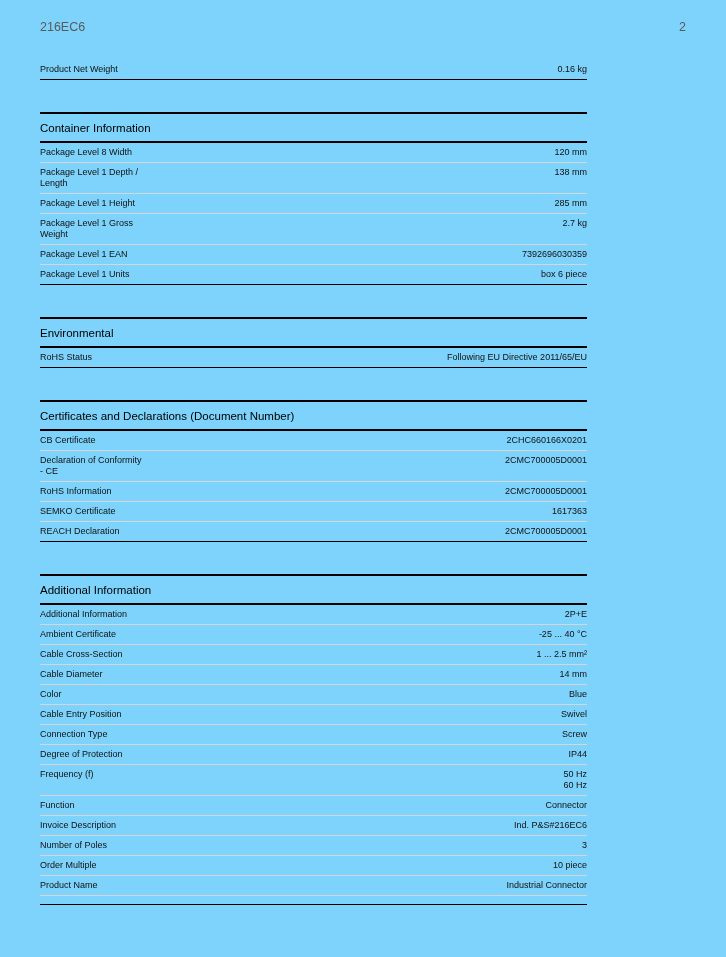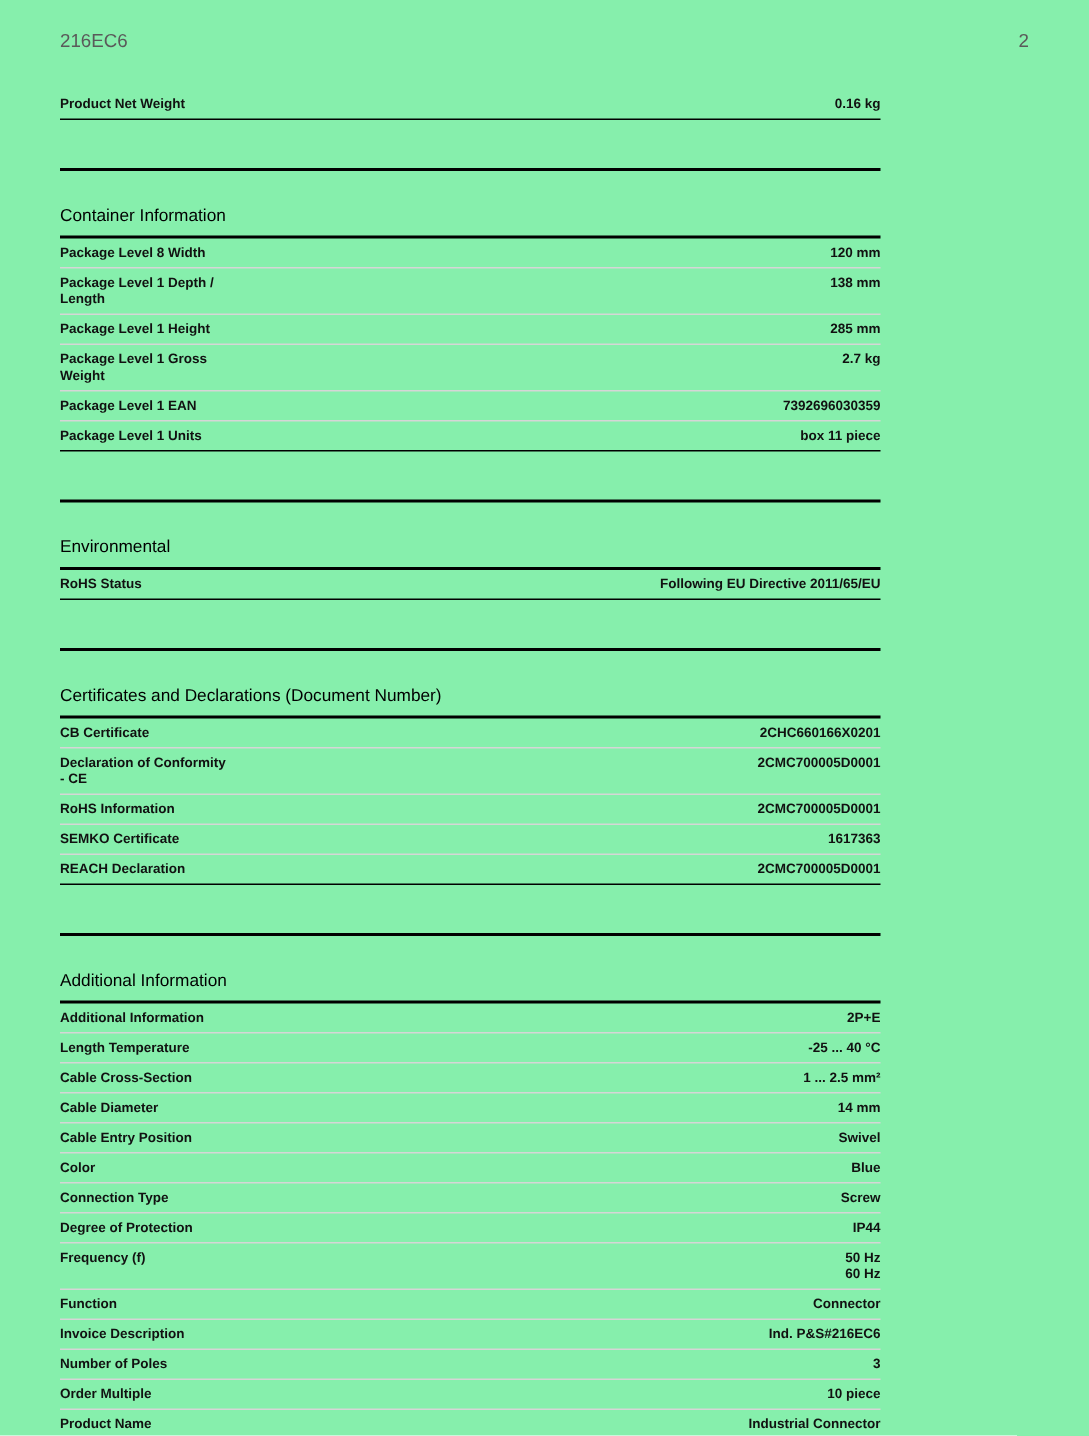--- a/index.html
+++ b/index.html
@@ -13,7 +13,7 @@
   .page {
     width: 726px; height: 957px;
     padding: 20px 40px 0 40px;
-    background: #86efac;
+    background: #7dd3fc;
     overflow: hidden;
   }
   .page-header {

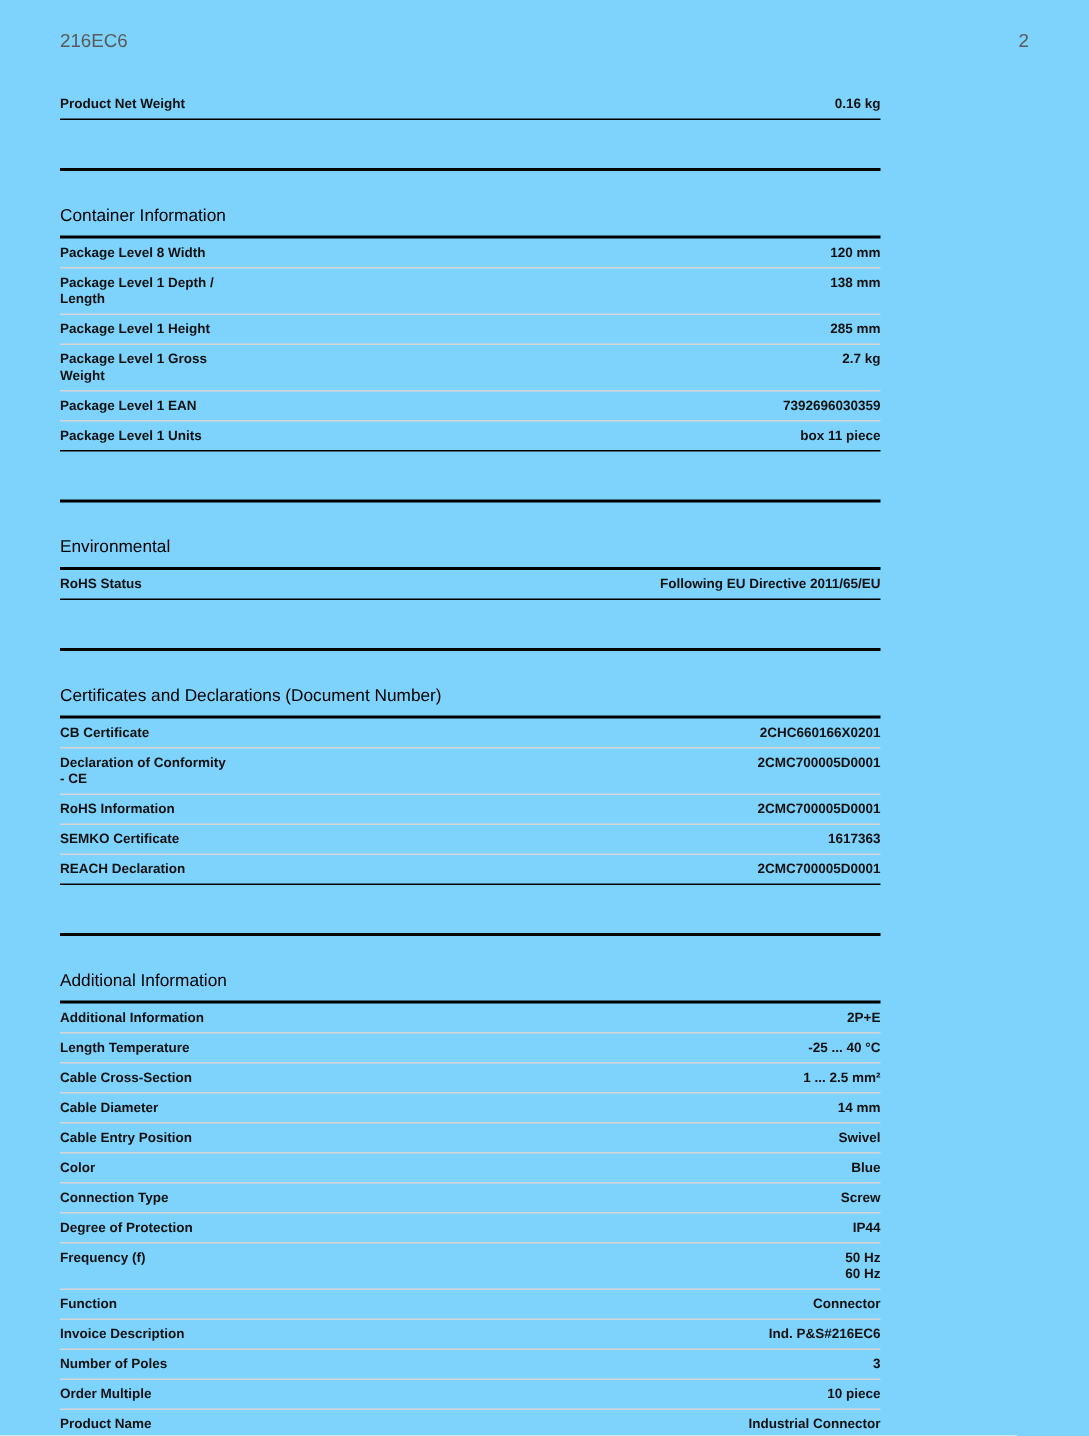--- a/index.html
+++ b/index.html
@@ -45,7 +45,6 @@
     padding: 4px 0 4px 0;
     font-size: 9px;
     line-height: 11px;
-    font-weight: bold;
   }
   .rows .row:last-child { border-bottom: 1px solid #000; }
   .top-rows .row { border-bottom: 1px solid #000; padding: 4px 0 4px 0; }

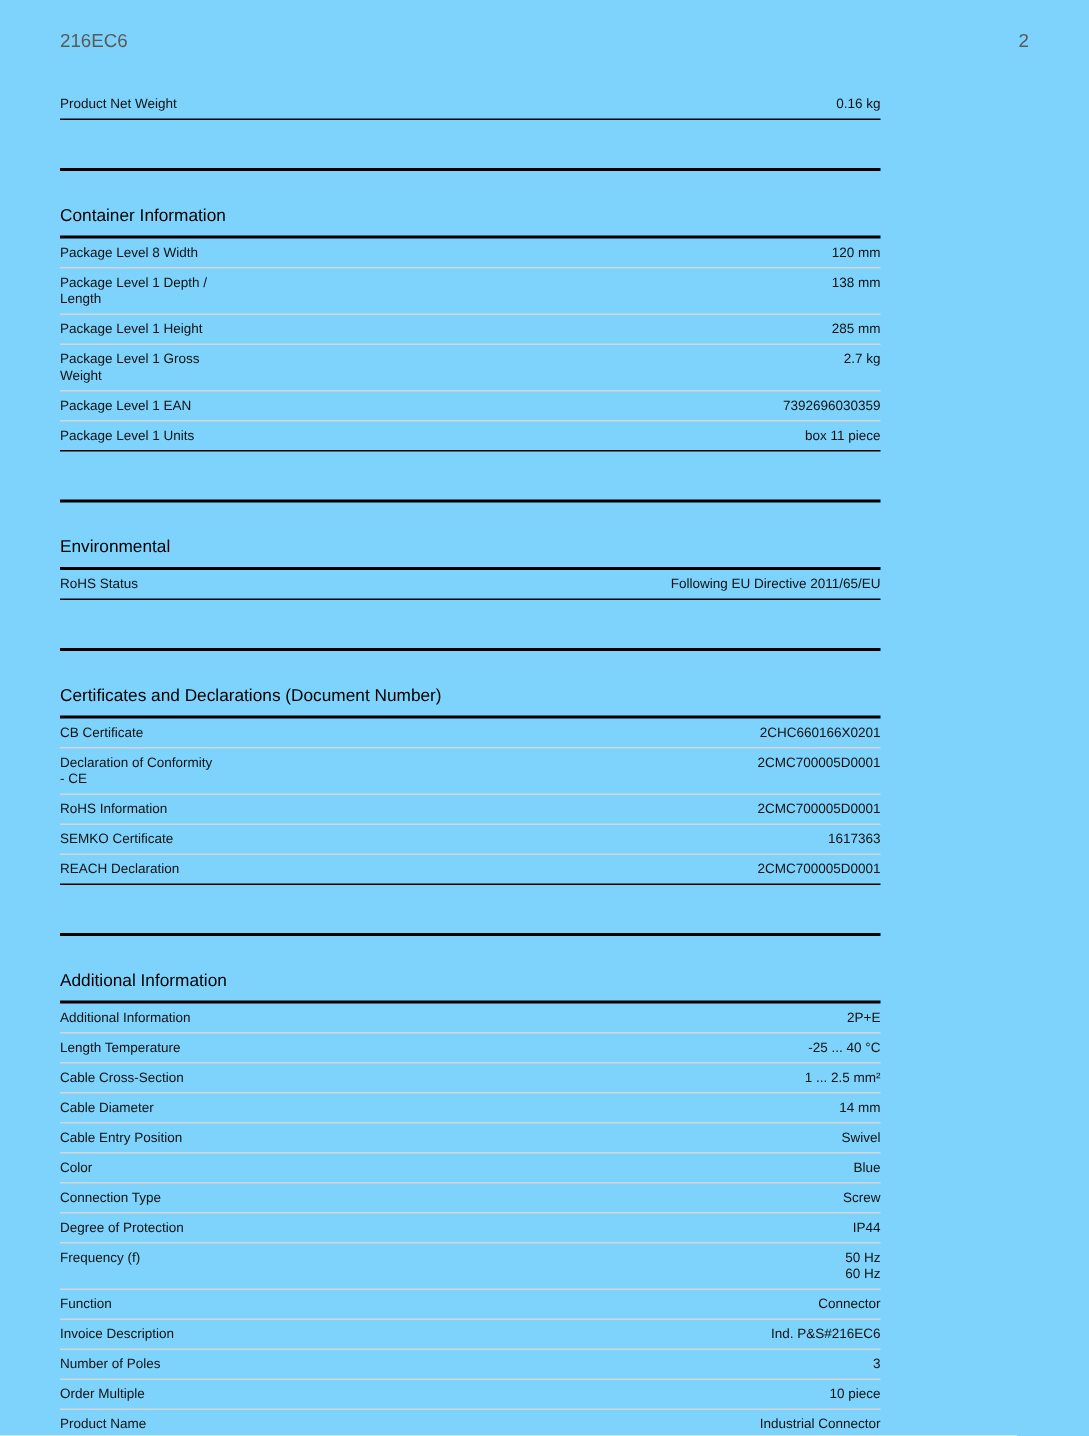--- a/index.html
+++ b/index.html
@@ -32,7 +32,7 @@
   .section-title {
     border-top: 2px solid #000;
     border-bottom: 2px solid #000;
-    padding: 24px 0 7px 0;
+    padding: 8px 0 7px 0;
     font-size: 11.5px;
     color: #000;
   }

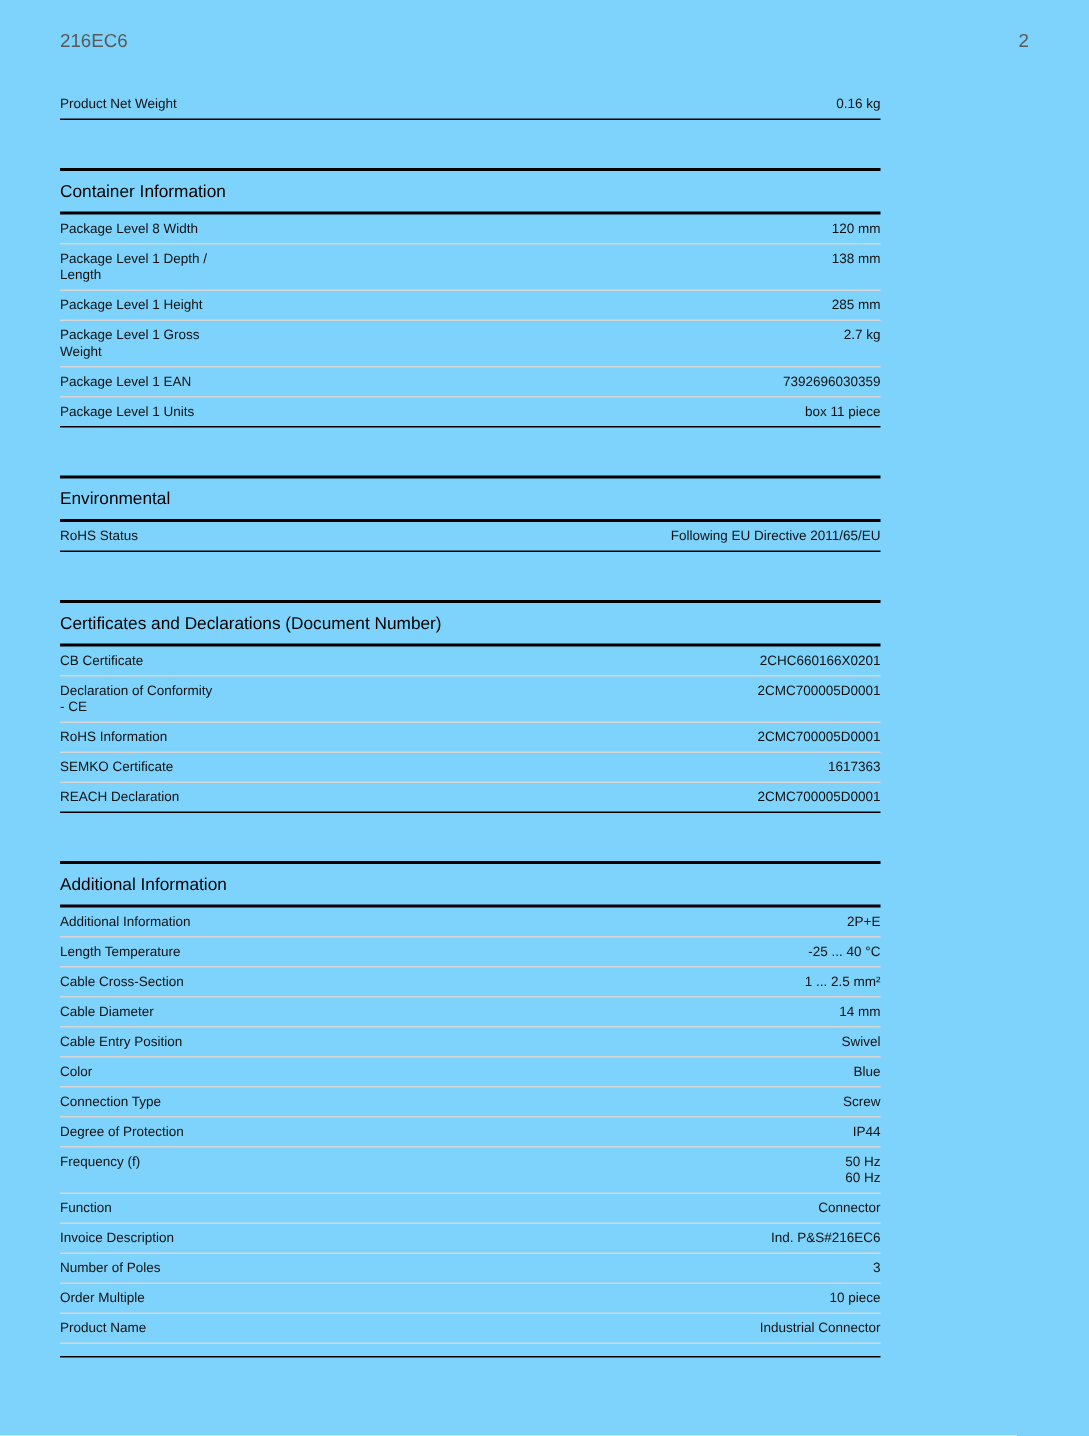--- a/index.html
+++ b/index.html
@@ -105,7 +105,7 @@
           </div>
           <div class="row">
             <div class="label">Package Level 1 Units</div>
-            <div class="value">box 11 piece</div>
+            <div class="value">box 6 piece</div>
           </div>
         </div>
       </section>

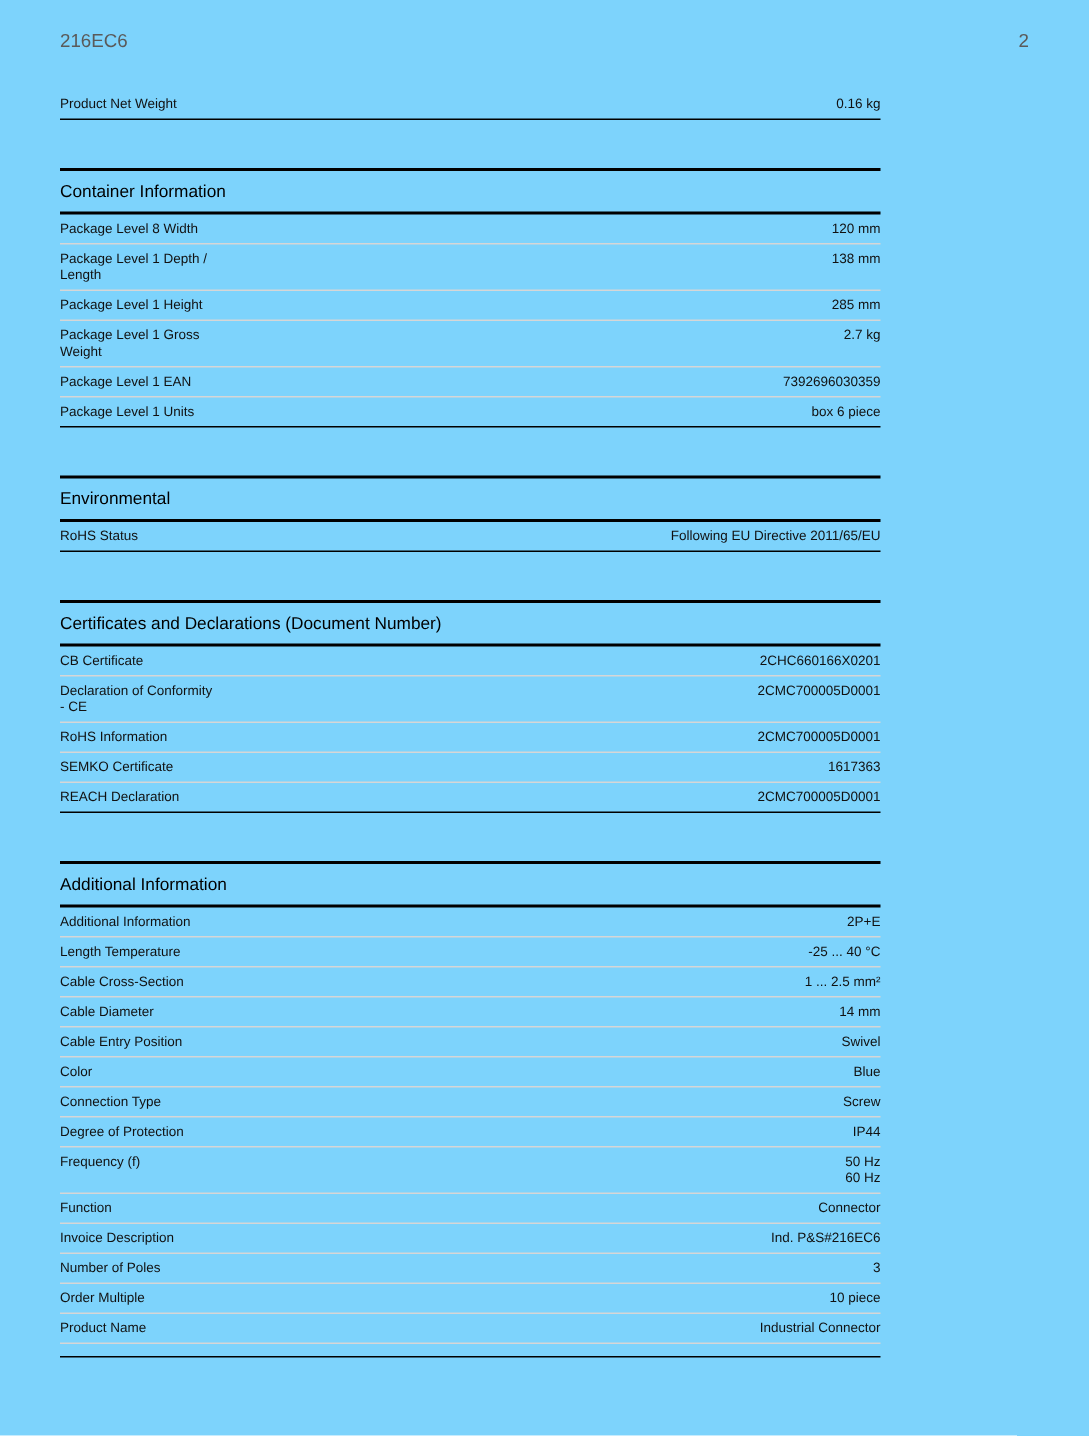--- a/index.html
+++ b/index.html
@@ -152,7 +152,7 @@
             <div class="value">2P+E</div>
           </div>
           <div class="row">
-            <div class="label">Length Temperature</div>
+            <div class="label">Ambient Certificate</div>
             <div class="value">-25 ... 40 °C</div>
           </div>
           <div class="row">

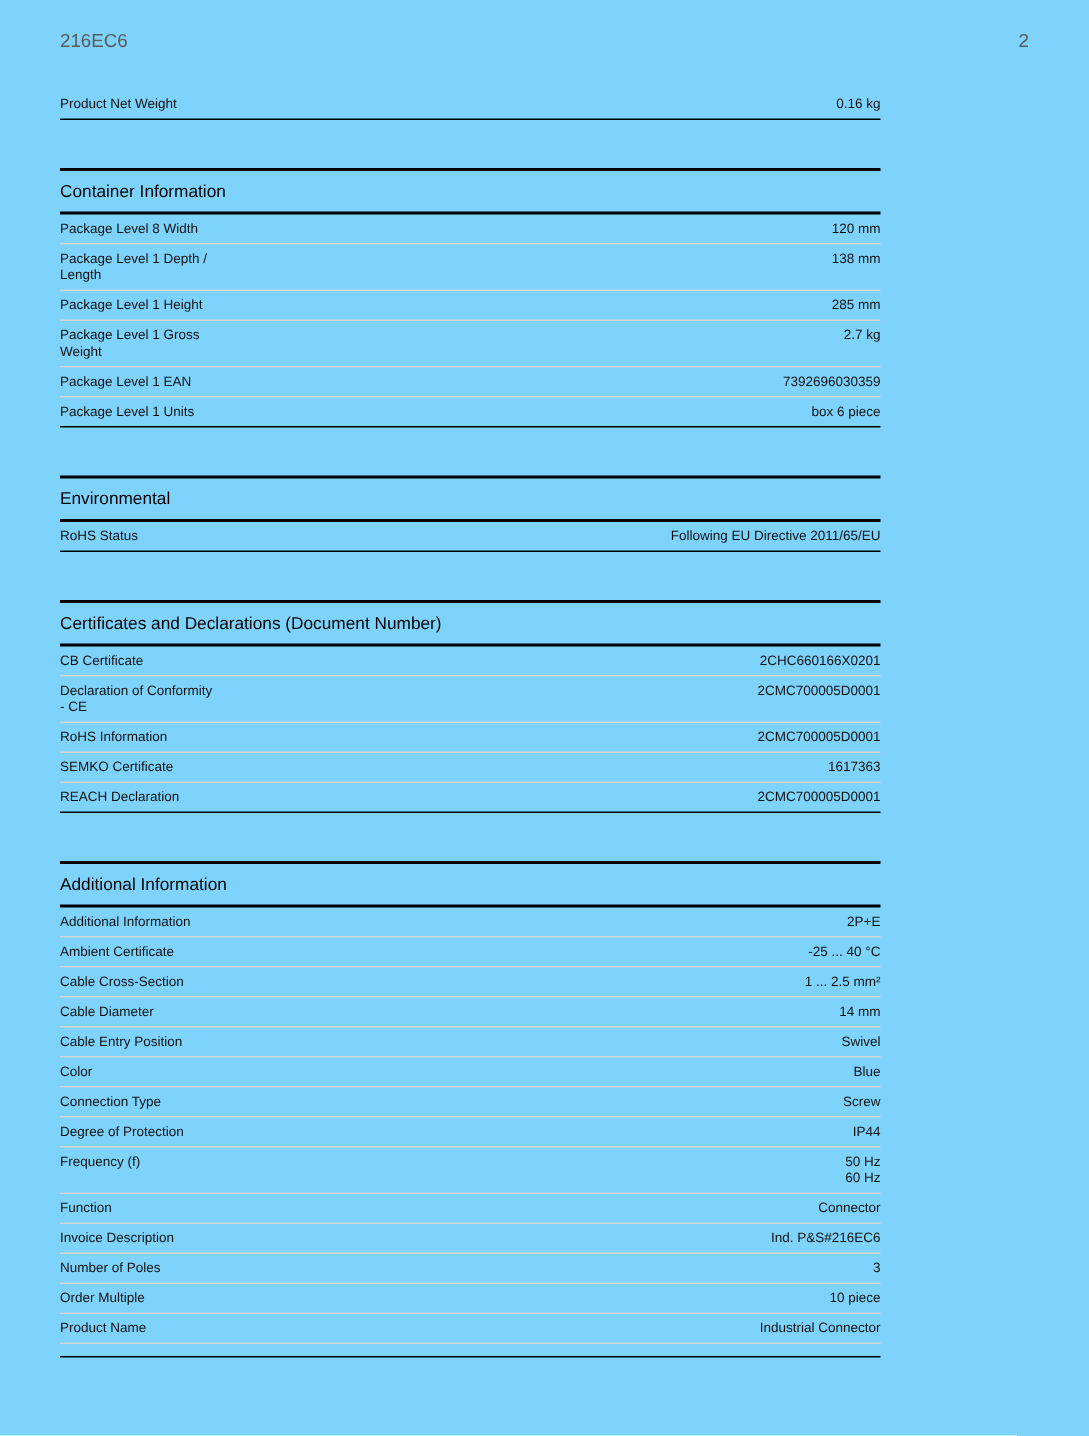--- a/index.html
+++ b/index.html
@@ -164,12 +164,12 @@
             <div class="value">14 mm</div>
           </div>
           <div class="row">
+            <div class="label">Color</div>
+            <div class="value">Blue</div>
+          </div>
+          <div class="row">
             <div class="label">Cable Entry Position</div>
             <div class="value">Swivel</div>
-          </div>
-          <div class="row">
-            <div class="label">Color</div>
-            <div class="value">Blue</div>
           </div>
           <div class="row">
             <div class="label">Connection Type</div>

